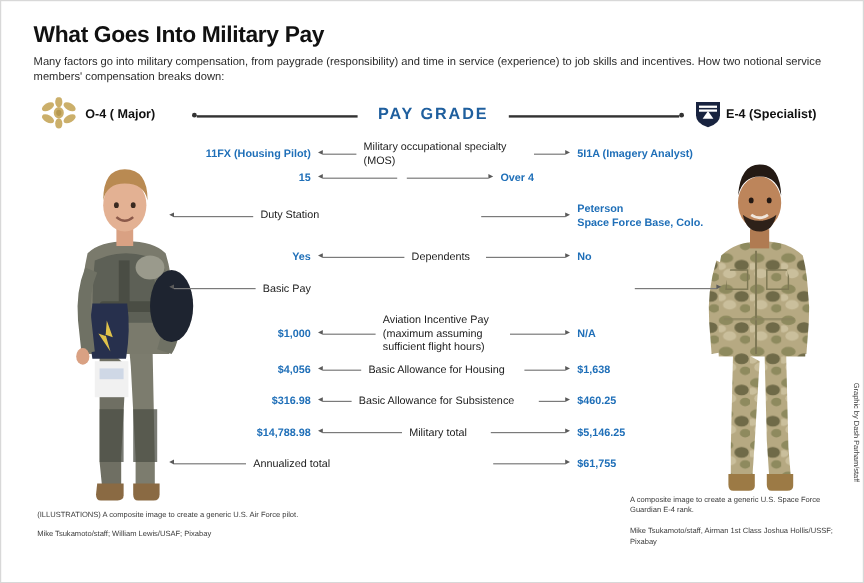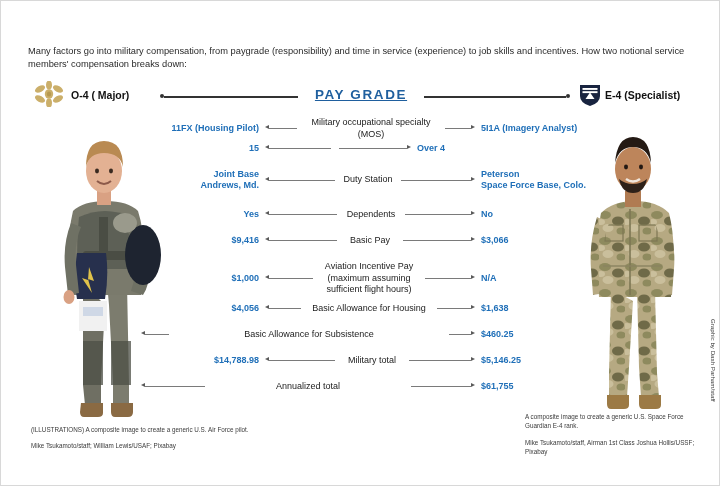--- a/index.html
+++ b/index.html
@@ -99,6 +99,7 @@
 
 <div class="frame">
 
+  <div class="title">What Goes Into Military Pay</div>
   <div class="deck">Many factors go into military compensation, from paygrade (responsibility) and time in service (experience) to job skills and incentives. How two notional service members' compensation breaks down:</div>
 
   <svg class="oakleaf" viewBox="0 0 36 26">

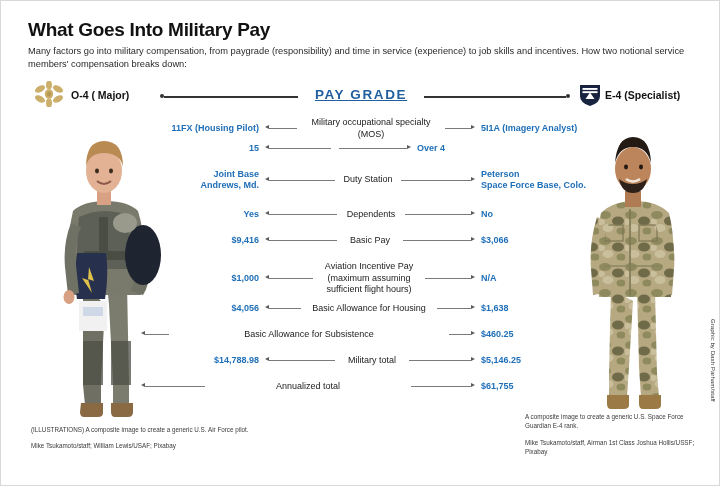--- a/index.html
+++ b/index.html
@@ -27,7 +27,7 @@
   .paygrade{
     position:absolute;left:50%;top:0;transform:translateX(-50%);
     font-size:13.5px;font-weight:bold;letter-spacing:1.6px;color:#1f5f9e;
-    background:#fff;padding:0 10px;z-index:3;white-space:nowrap;text-decoration:underline;
+    background:#fff;padding:0 10px;z-index:3;white-space:nowrap;
   }
   .gradeline{
     position:absolute;top:9px;height:1.6px;background:#333;z-index:1;

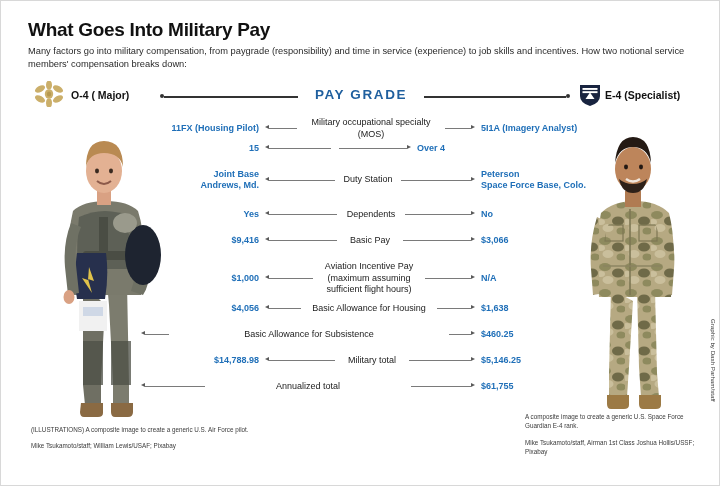--- a/index.html
+++ b/index.html
@@ -67,7 +67,7 @@
   .val-left{width:118px;text-align:right;padding-right:6px;}
   .val-right{width:120px;text-align:left;padding-left:6px;}
   .label{
-    flex:1;text-align:center;font-size:9px;color:#1b1b1b;line-height:1.3;
+    flex:1;font-size:9px;color:#1b1b1b;line-height:1.3;
     padding:0 2px;
   }
   .conn{position:relative;height:10px;flex:0 0 auto;}

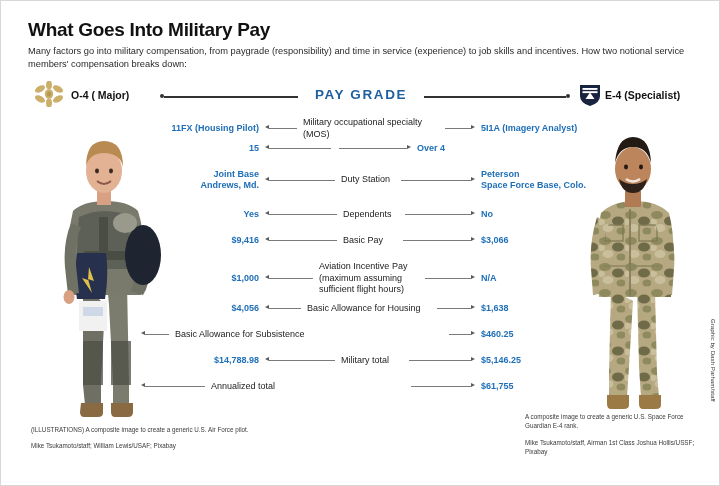--- a/index.html
+++ b/index.html
@@ -240,7 +240,6 @@
         <div class="val val-right">Over 4</div>
       </div>
       <div class="row" style="position: absolute; top: 52px;">
-        <div class="val val-left">Joint Base<br>Andrews, Md.</div>
         <div class="conn to-left" style="width: 74px;">
           <span class="bar"></span>
           <span class="arrow"></span>

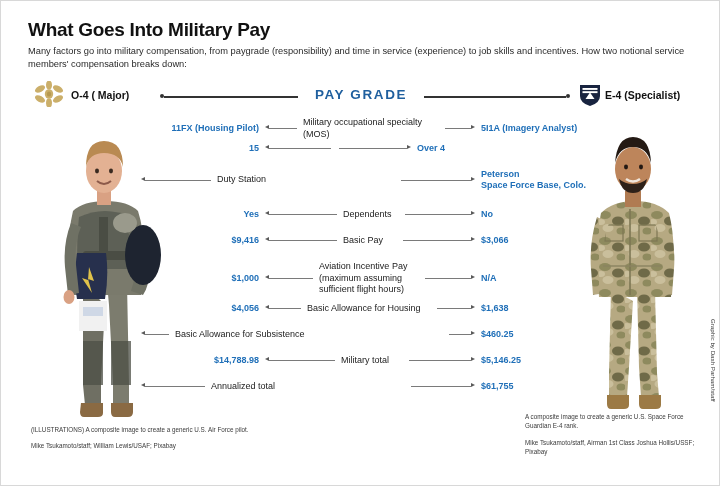--- a/index.html
+++ b/index.html
@@ -265,7 +265,6 @@
         <div class="val val-right">No</div>
       </div>
       <div class="row" style="position: absolute; top: 118px;">
-        <div class="val val-left">$9,416</div>
         <div class="conn to-left" style="width: 76px;">
           <span class="bar"></span>
           <span class="arrow"></span>

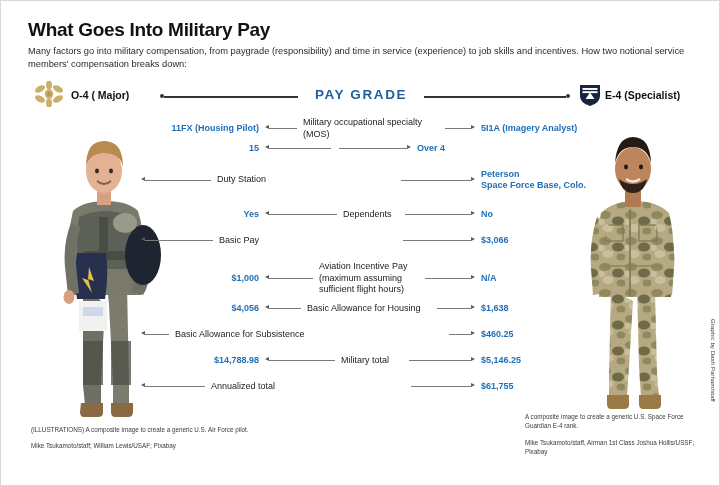--- a/index.html
+++ b/index.html
@@ -274,7 +274,6 @@
           <span class="bar"></span>
           <span class="arrow"></span>
         </div>
-        <div class="val val-right">$3,066</div>
       </div>
       <div class="row" style="position: absolute; top: 144px;">
         <div class="val val-left">$1,000</div>

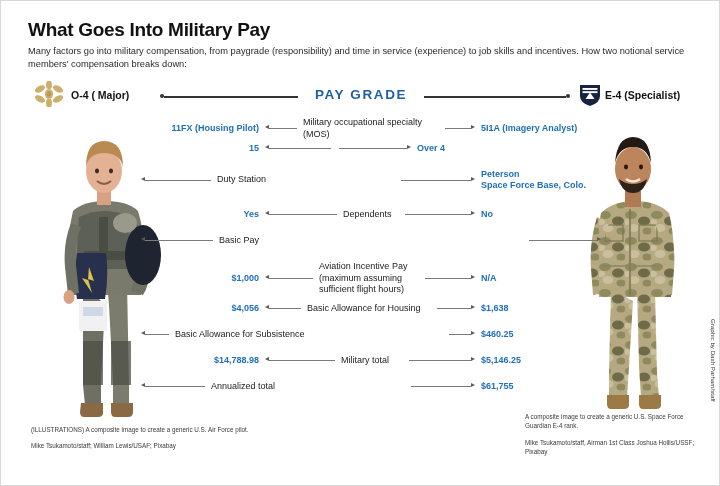--- a/index.html
+++ b/index.html
@@ -302,6 +302,7 @@
         <div class="val val-right">$1,638</div>
       </div>
       <div class="row" style="position: absolute; top: 212px;">
+        <div class="val val-left">$316.98</div>
         <div class="conn to-left" style="width: 32px;">
           <span class="bar"></span>
           <span class="arrow"></span>

